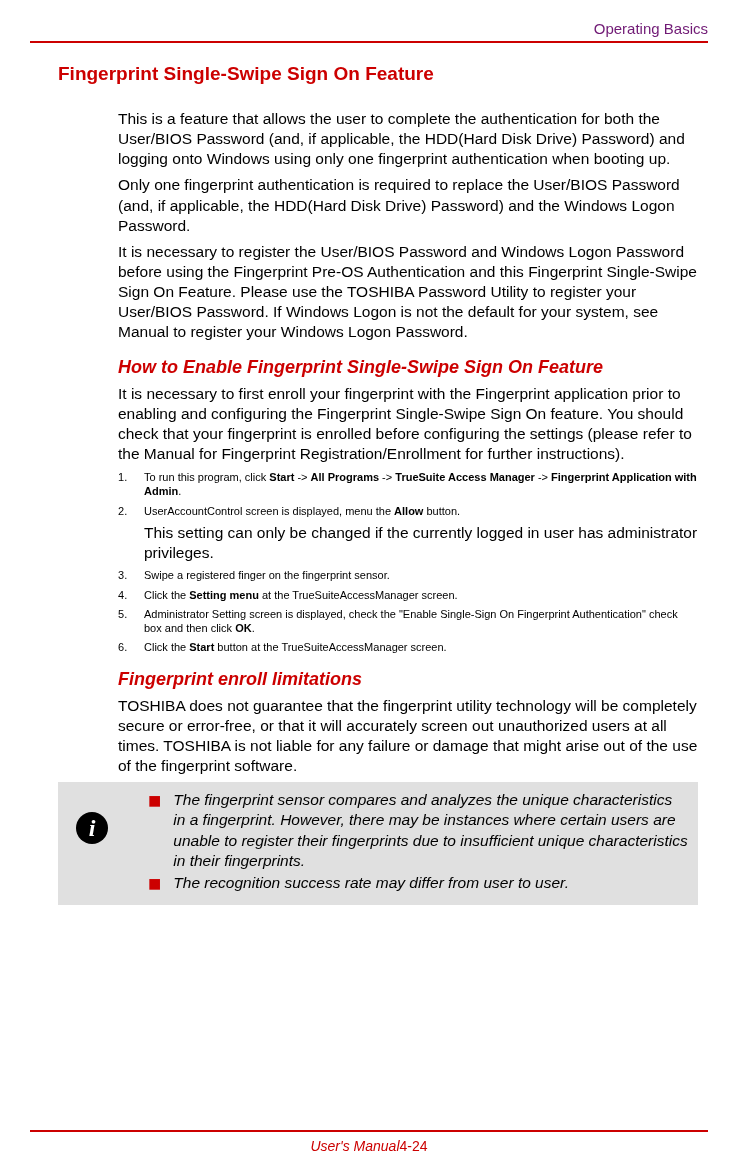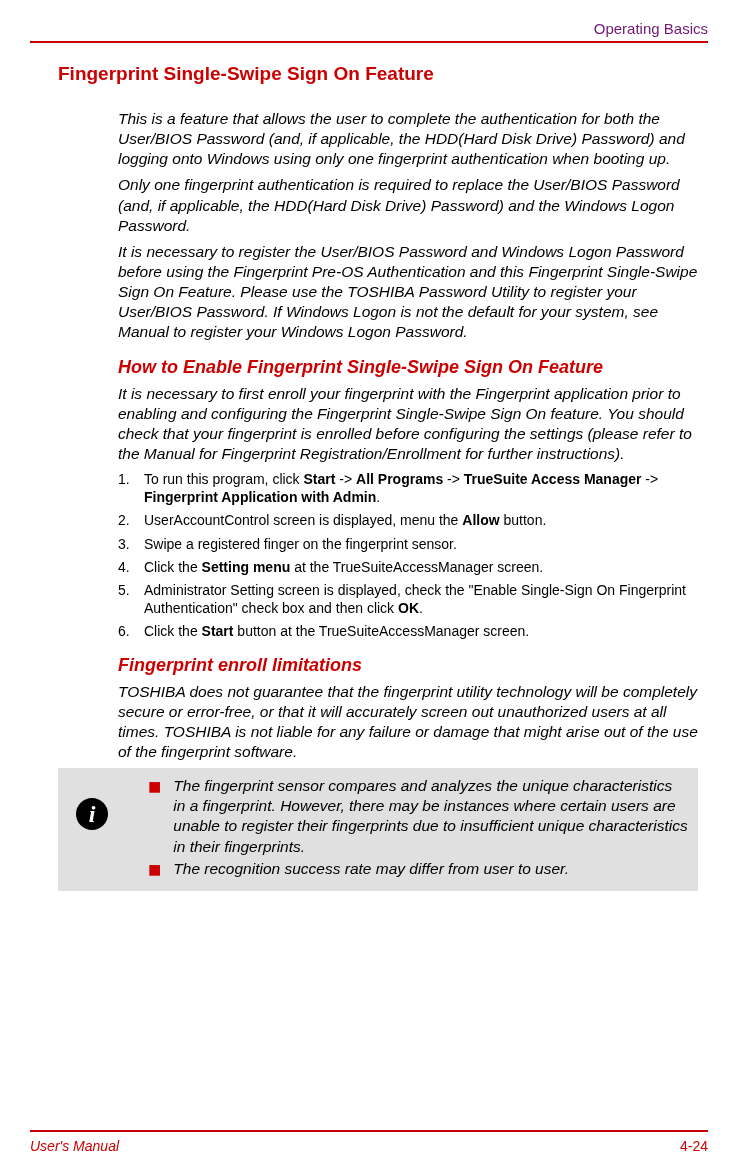--- a/index.html
+++ b/index.html
@@ -47,7 +47,6 @@
       line-height: 1.3;
       margin-bottom: 6px;
       color: #000;
-      font-style: italic;
     }
     ol.steps {
       margin-left: 0;

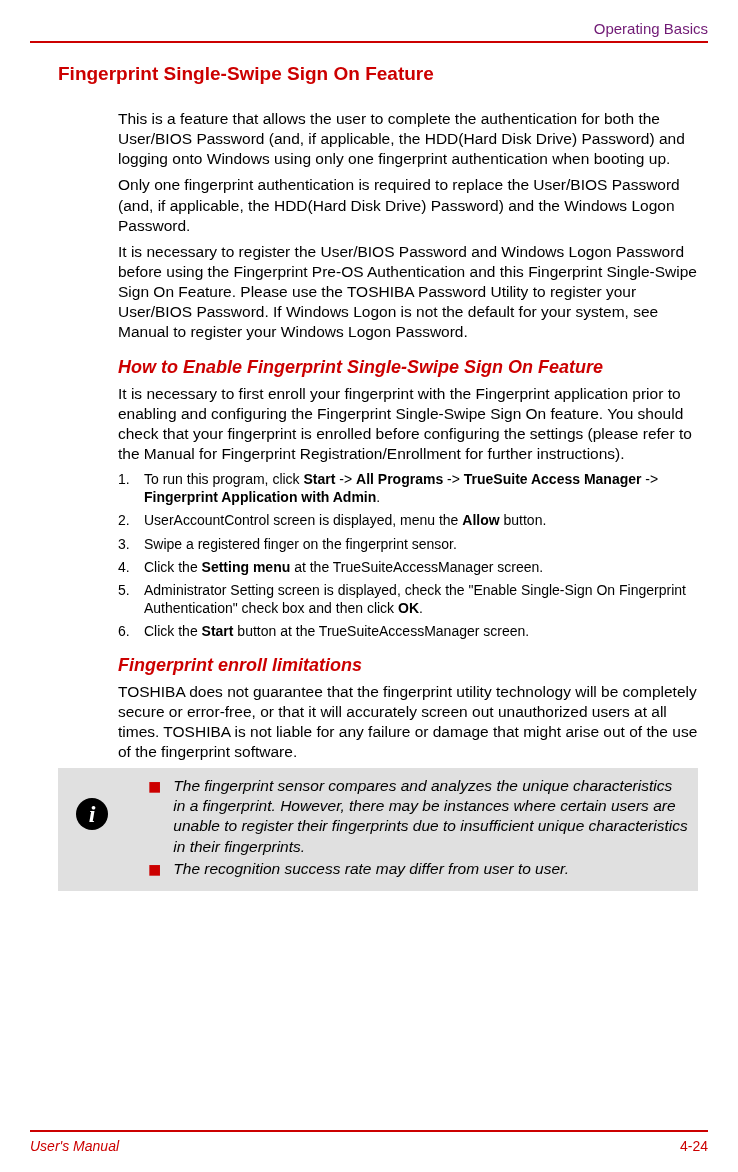--- a/index.html
+++ b/index.html
@@ -55,7 +55,7 @@
       list-style: none;
     }
     ol.steps > li {
-      font-size: 14px;
+      font-size: 11px;
       line-height: 1.3;
       margin-bottom: 5px;
       padding-left: 26px;

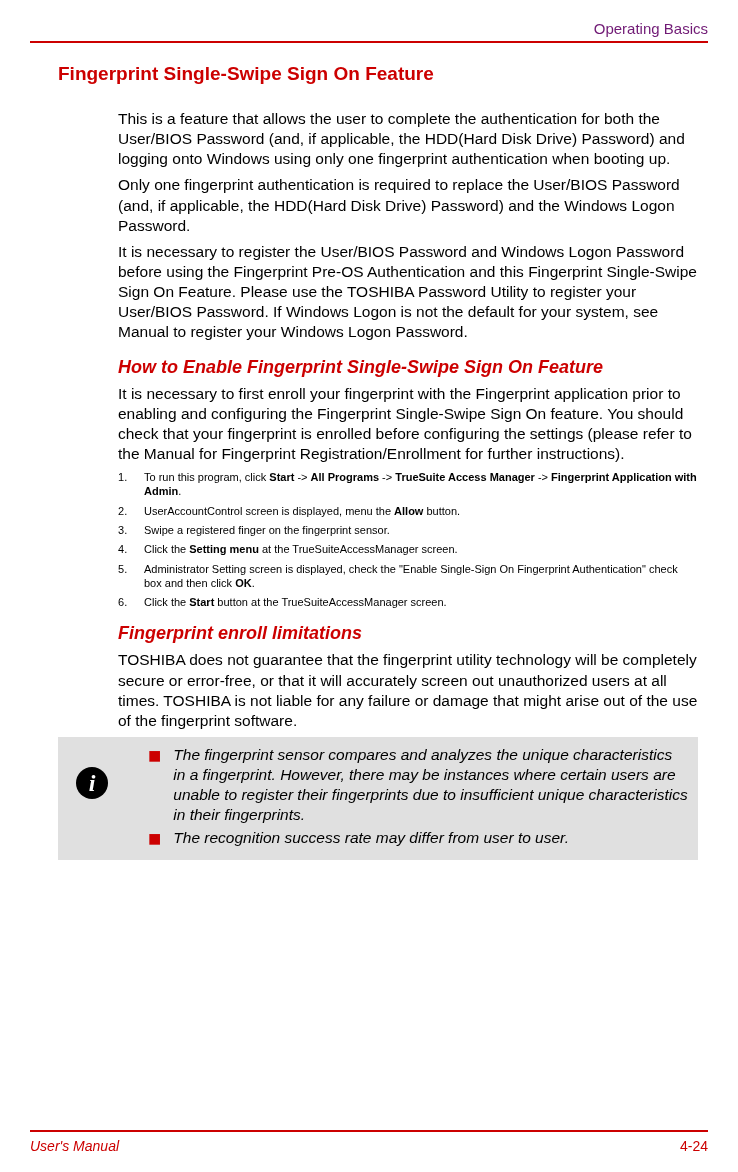--- a/index.html
+++ b/index.html
@@ -158,6 +158,7 @@
     <li><span>To run this program, click </span><span class="bold">Start</span><span> -&gt; </span><span class="bold">All Programs</span><span> -&gt; </span><span class="bold">TrueSuite Access Manager</span><span> -&gt; </span><span class="bold">Fingerprint Application with Admin</span><span>.</span></li>
     <li><span>UserAccountControl screen is displayed, menu the </span><span class="bold">Allow</span><span> button.</span></li>
   </ol>
+  <div class="step-sub">This setting can only be changed if the currently logged in user has administrator privileges.</div>
   <ol class="steps" style="counter-reset: step-counter 2;">
     <li>Swipe a registered finger on the fingerprint sensor.</li>
     <li><span>Click the </span><span class="bold">Setting menu</span><span> at the TrueSuiteAccessManager screen.</span></li>

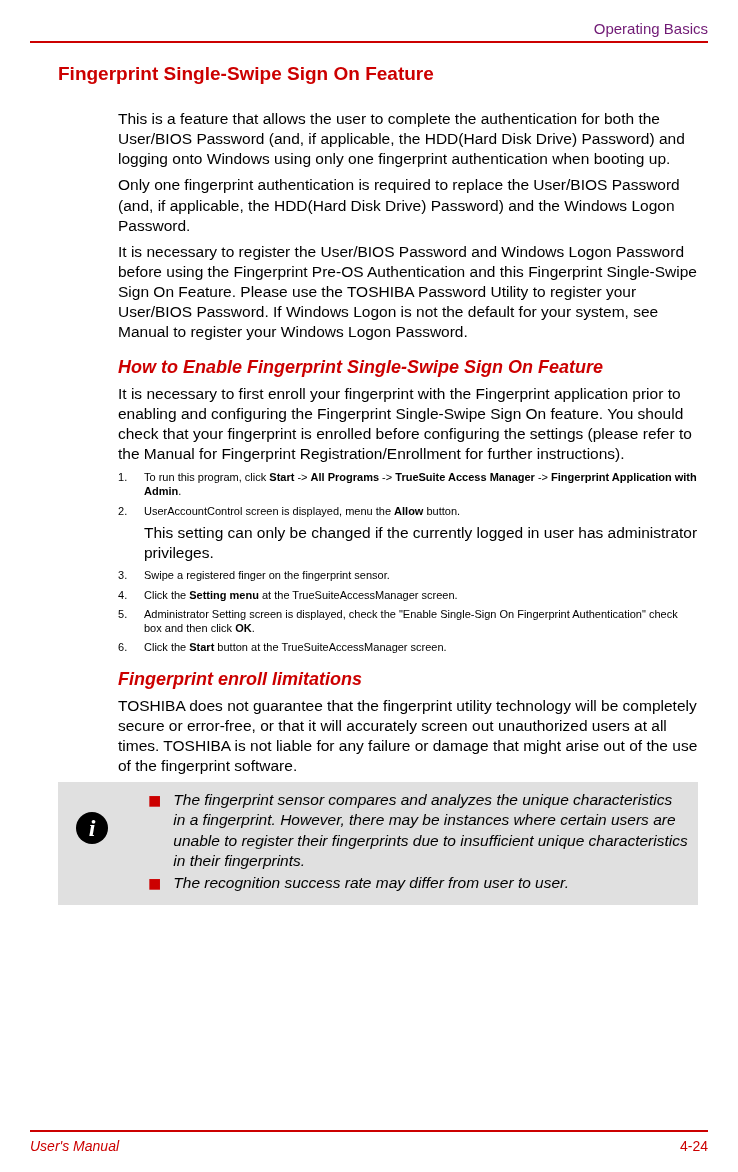--- a/index.html
+++ b/index.html
@@ -130,7 +130,7 @@
       border-top: 2px solid #cc0000;
       padding-top: 6px;
       display: flex;
-      justify-content: space-between;
+      justify-content: center;
       color: #cc0000;
       font-size: 14px;
     }

